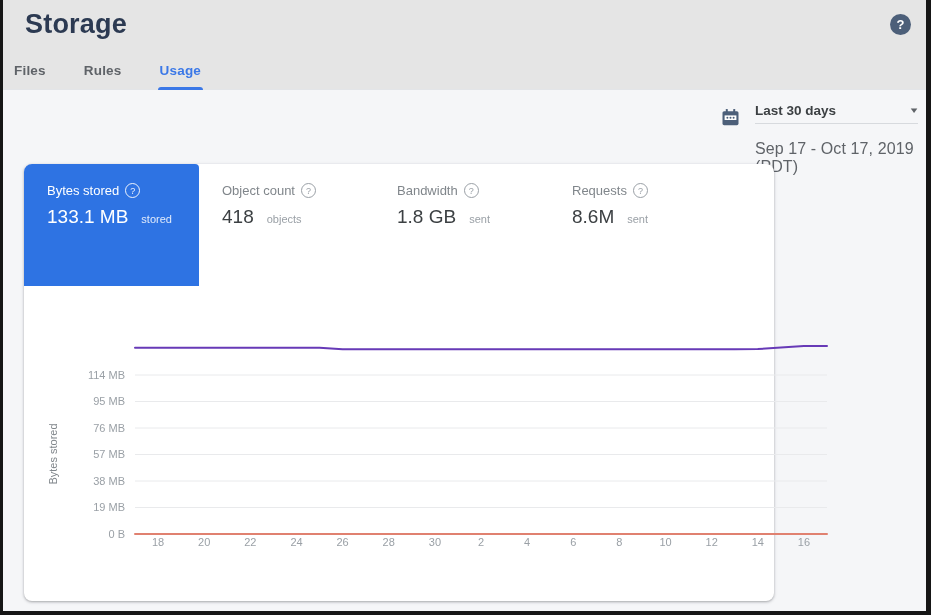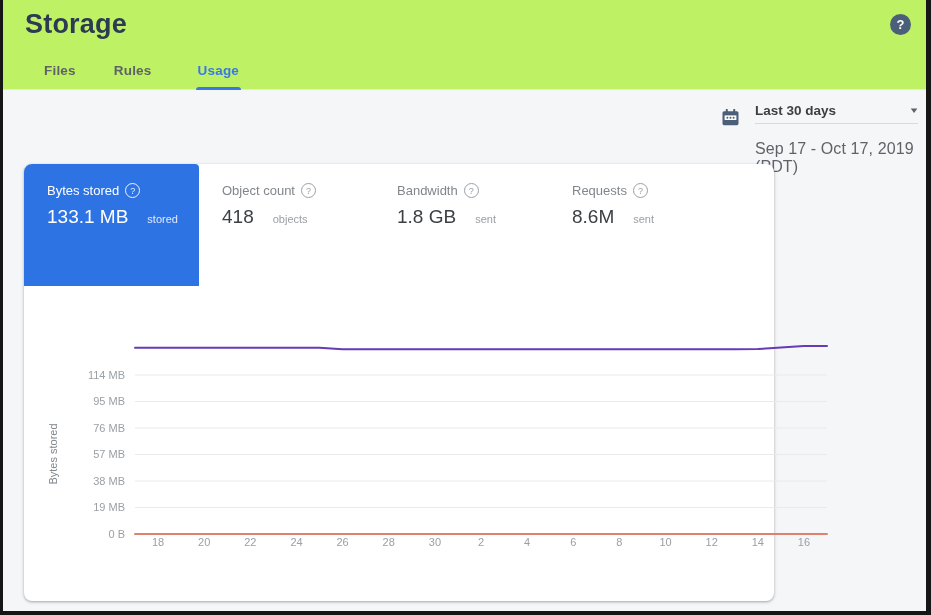--- a/index.html
+++ b/index.html
@@ -7,7 +7,7 @@
   .screen{position:absolute;top:0;left:3px;width:923px;height:611px;background:#f5f6f8;overflow:hidden;}
 
   
-  .header{background:#bef264;}
+  .header{background:#e5e5e5;}
   .title-row{display:flex;justify-content:space-between;align-items:flex-start;padding:9px 15px 0 22px;}
   .page-title{margin:0;font-size:27px;font-weight:bold;color:#2c3a52;letter-spacing:.2px;}
   .help-btn{width:21px;height:21px;border-radius:50%;background:#4c5f79;color:#fff;display:flex;

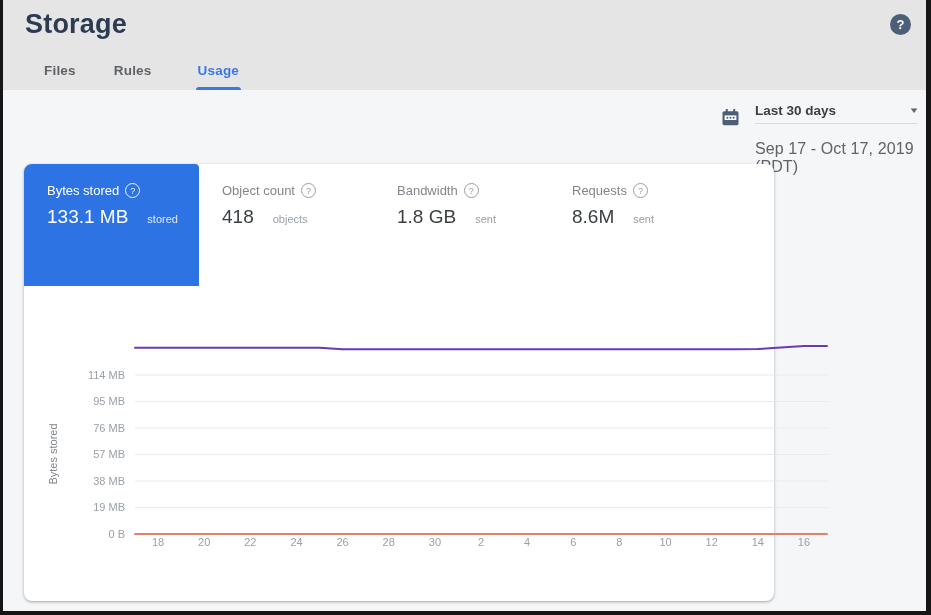--- a/index.html
+++ b/index.html
@@ -12,7 +12,7 @@
   .page-title{margin:0;font-size:27px;font-weight:bold;color:#2c3a52;letter-spacing:.2px;}
   .help-btn{width:21px;height:21px;border-radius:50%;background:#4c5f79;color:#fff;display:flex;
     align-items:center;justify-content:center;font-size:13px;font-weight:bold;margin-top:5px;cursor:pointer;}
-  .tabs{display:flex;gap:34px;padding-left:39px;margin-top:13px;border-bottom:1px solid #e3e5e8;}
+  .tabs{display:flex;gap:34px;padding-left:9px;margin-top:13px;border-bottom:1px solid #e3e5e8;}
   .tab{font-size:13.5px;font-weight:bold;color:#5f6368;padding:10px 2px 11px;position:relative;cursor:pointer;letter-spacing:.2px;}
   .tab.active{color:#3b78e7;margin-left:8px;}
   .tab.active::after{content:"";position:absolute;left:0;right:0;bottom:-1px;height:3px;background:#3b78e7;border-radius:3px 3px 0 0;}

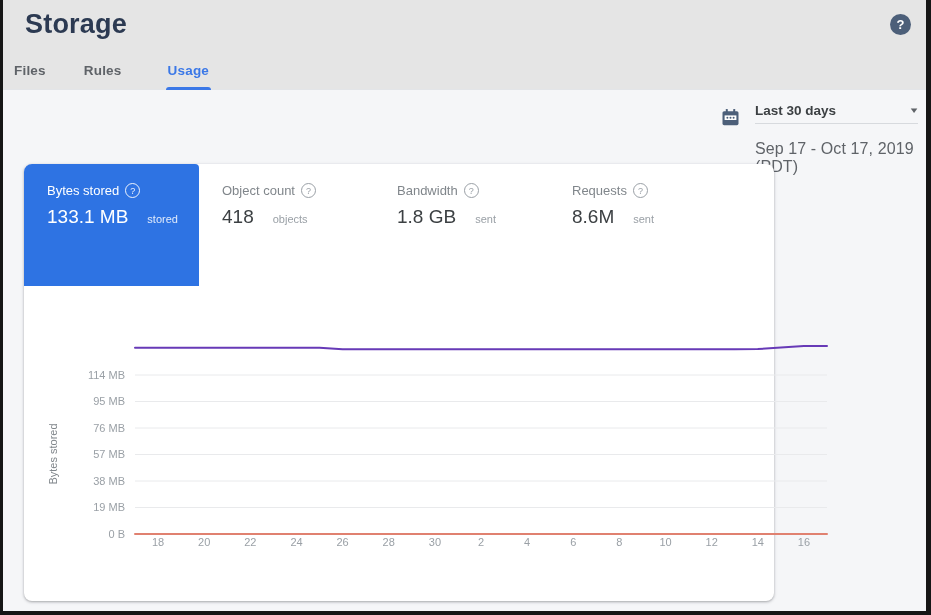--- a/index.html
+++ b/index.html
@@ -14,7 +14,7 @@
     align-items:center;justify-content:center;font-size:13px;font-weight:bold;margin-top:5px;cursor:pointer;}
   .tabs{display:flex;gap:34px;padding-left:9px;margin-top:13px;border-bottom:1px solid #e3e5e8;}
   .tab{font-size:13.5px;font-weight:bold;color:#5f6368;padding:10px 2px 11px;position:relative;cursor:pointer;letter-spacing:.2px;}
-  .tab.active{color:#3b78e7;margin-left:8px;}
+  .tab.active{color:#3b78e7;}
   .tab.active::after{content:"";position:absolute;left:0;right:0;bottom:-1px;height:3px;background:#3b78e7;border-radius:3px 3px 0 0;}
 
   

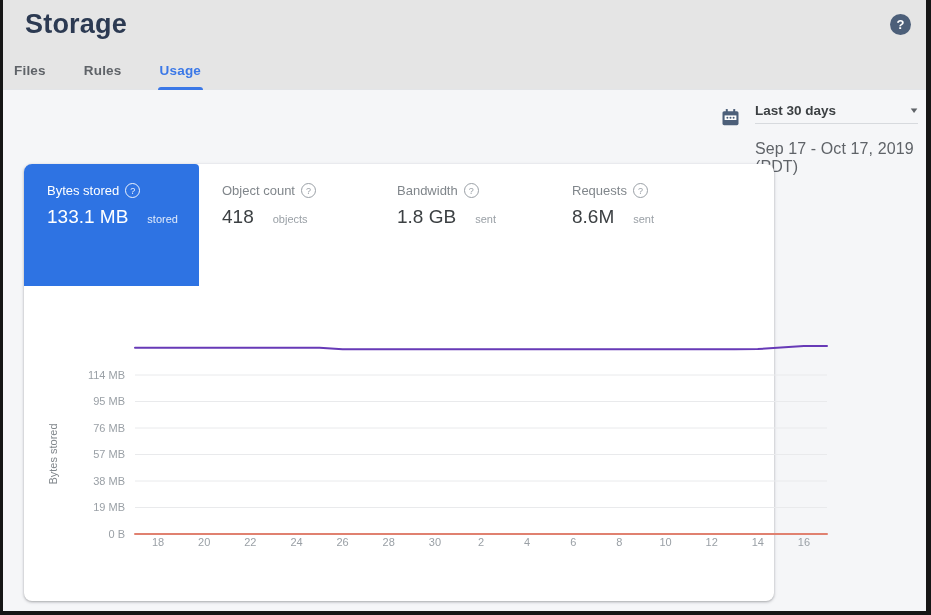--- a/index.html
+++ b/index.html
@@ -36,7 +36,7 @@
   .qmark{width:13px;height:13px;border:1px solid #9aa0a6;color:#9aa0a6;border-radius:50%;font-size:9px;
     display:inline-flex;align-items:center;justify-content:center;flex:none;}
   .card-value{margin-top:8px;font-size:19px;color:#3c4043;white-space:nowrap;}
-  .unit{font-size:11px;color:#9aa0a6;margin-left:19px;}
+  .unit{font-size:11px;color:#9aa0a6;margin-left:13px;}
   .card.selected{background:#2e73e3;border-radius:8px 4px 0 0;}
   .card.selected .card-label{color:#fff;}
   .card.selected .qmark{border-color:rgba(255,255,255,.9);color:rgba(255,255,255,.9);}

